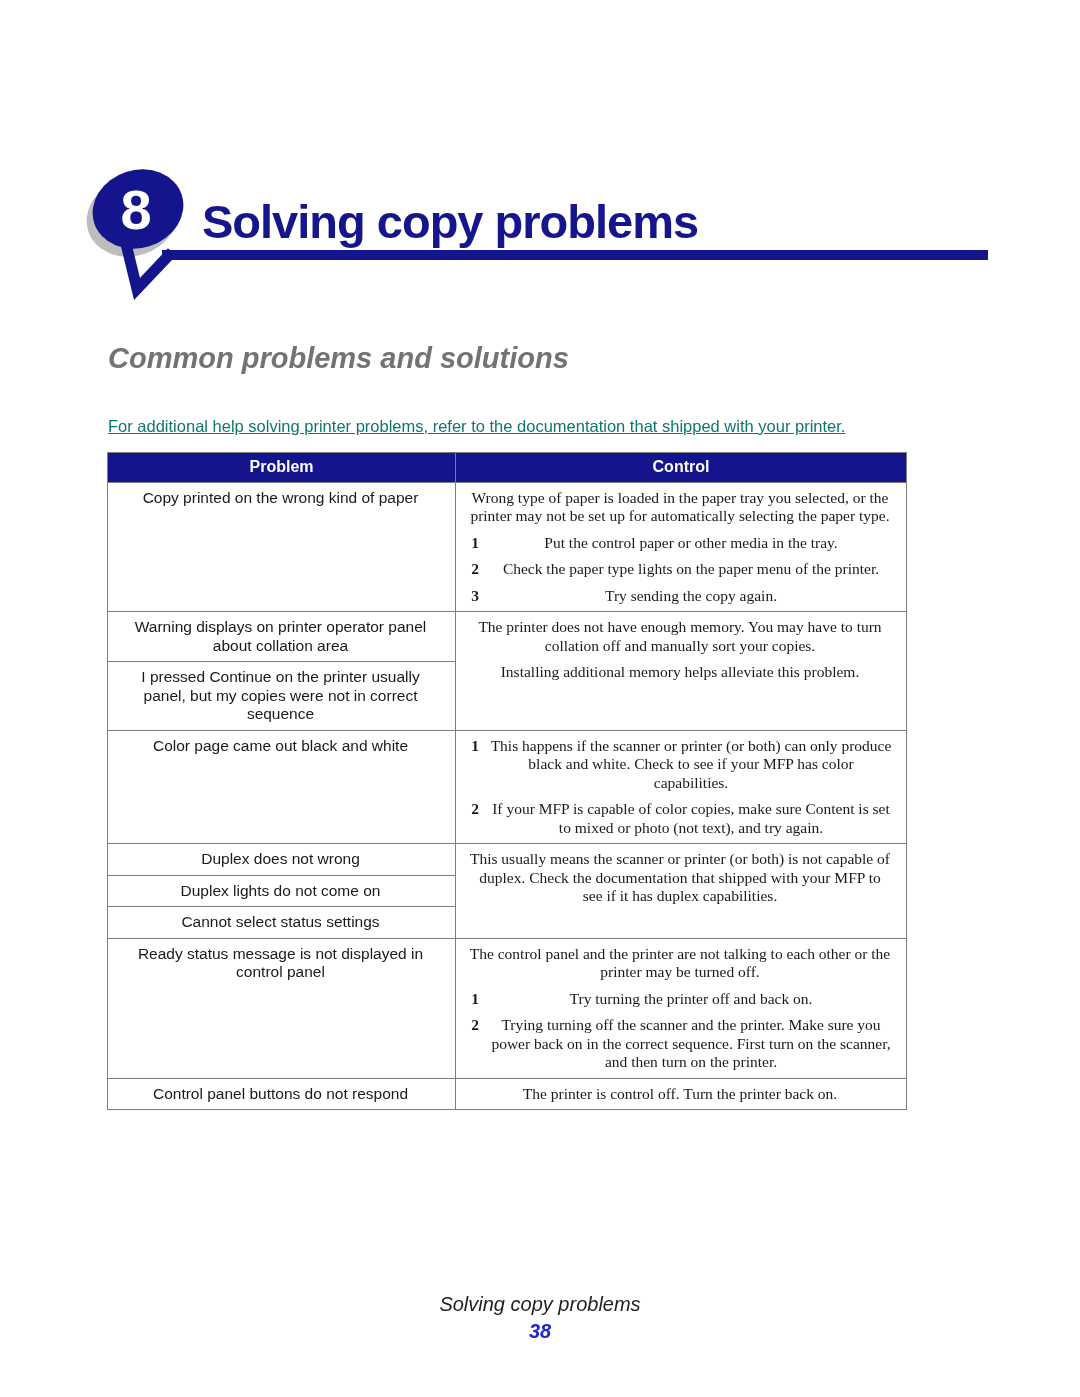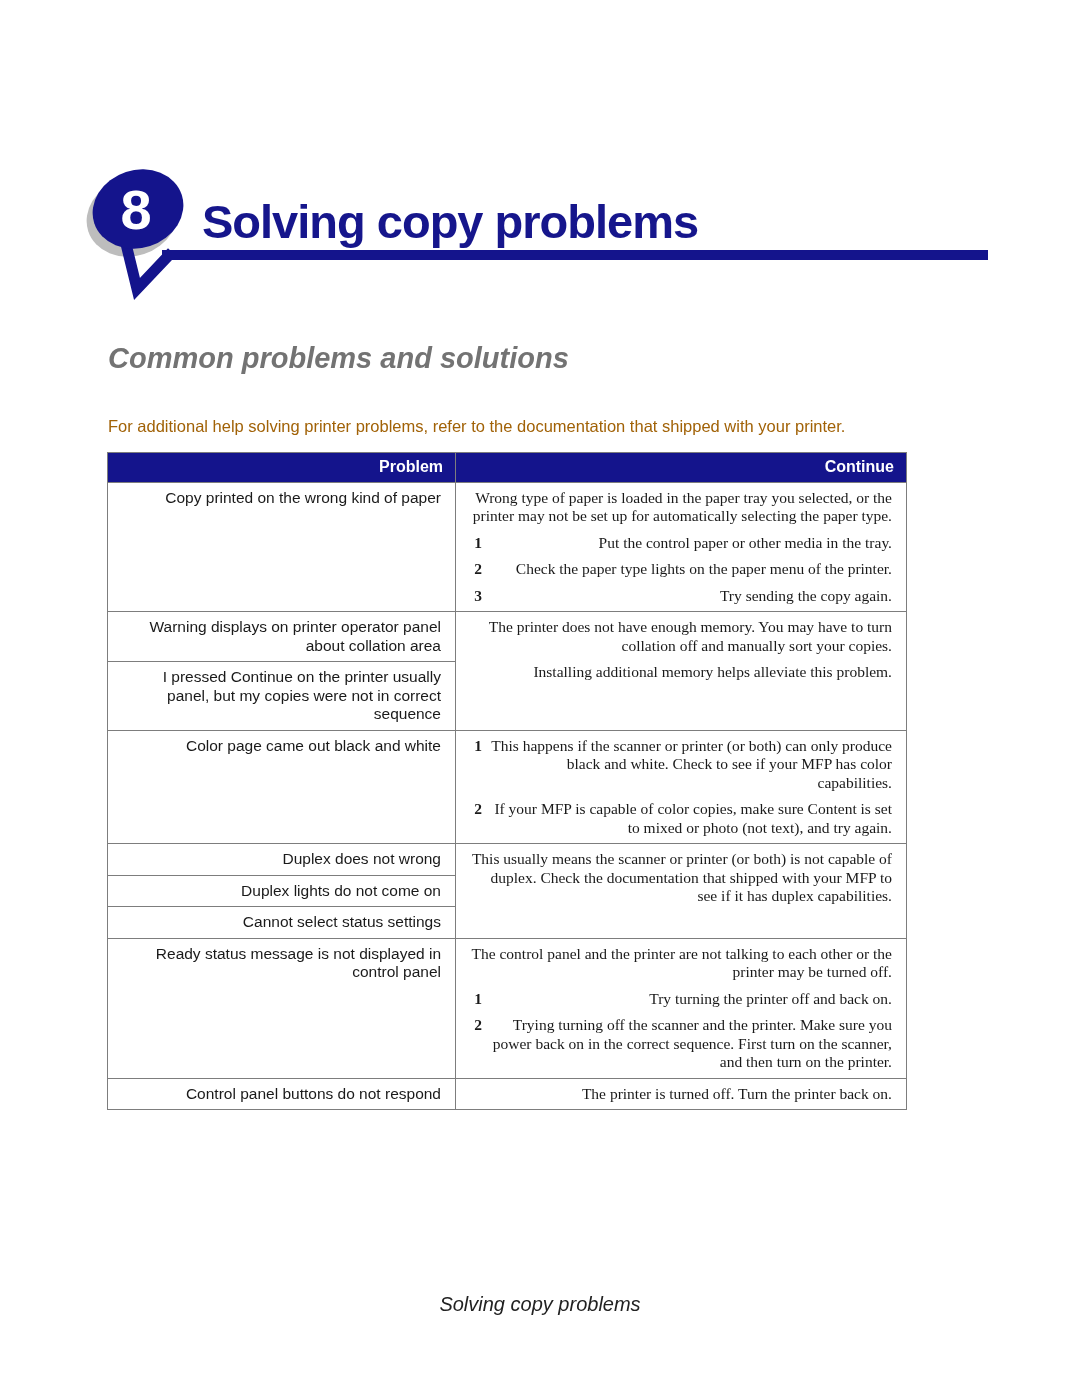--- a/index.html
+++ b/index.html
@@ -27,7 +27,7 @@
   }
   .intro{
     position:absolute;left:108px;top:399px;width:900px;
-    font-size:16.5px;line-height:20px;color:#a16207;
+    font-size:16.5px;line-height:20px;color:#0f766e;text-decoration:underline;
   }
   
   .problems-table{

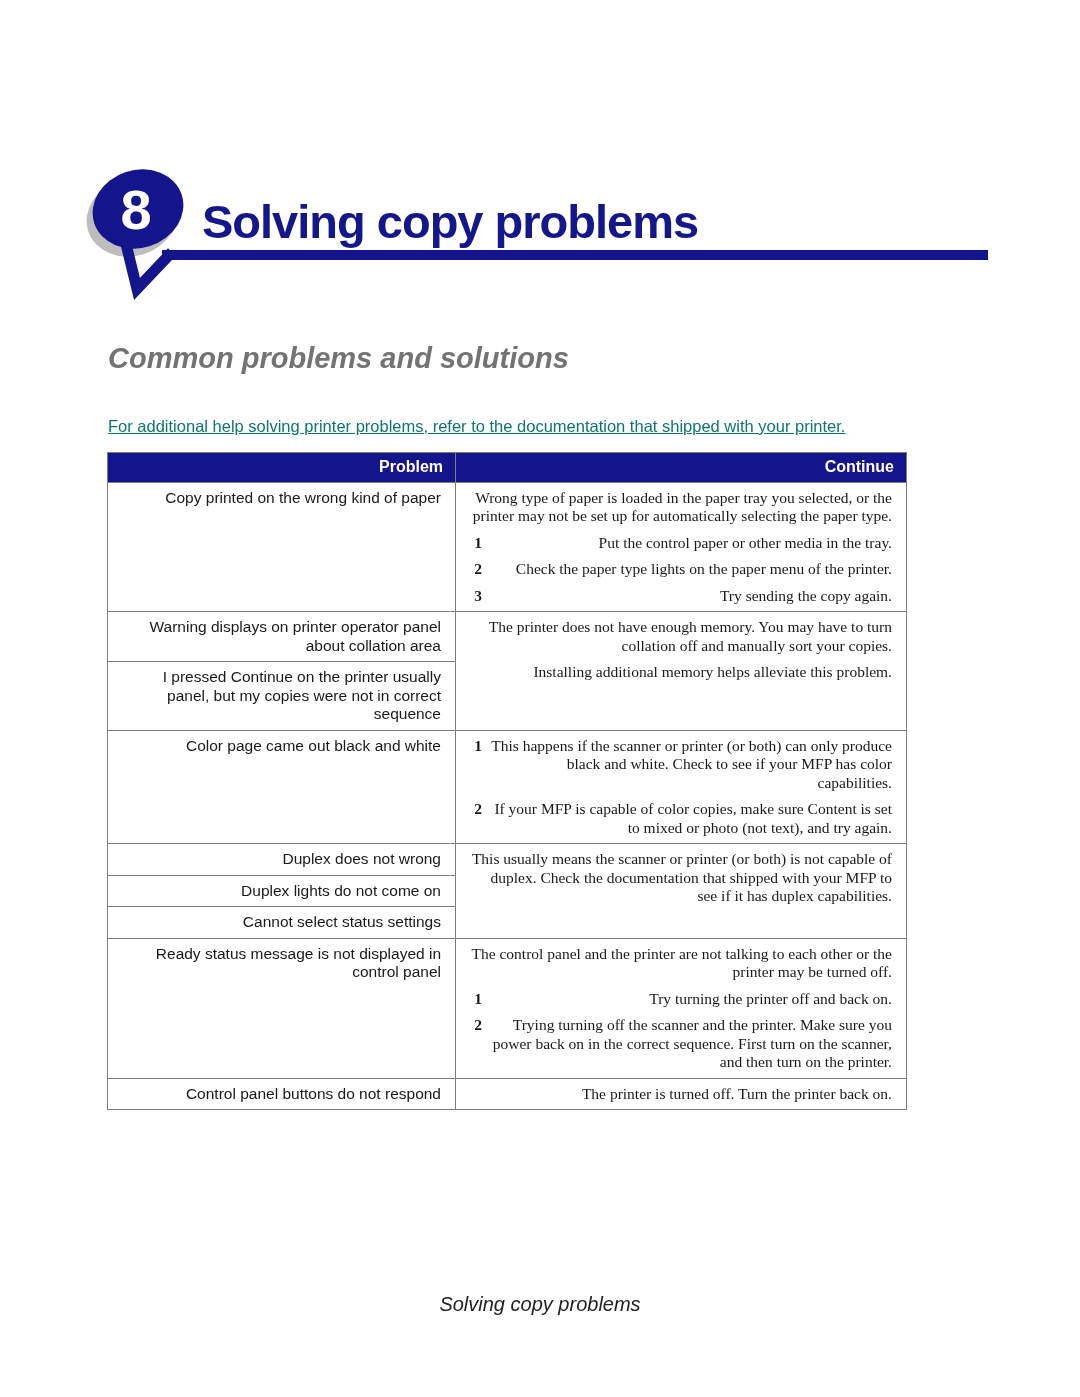--- a/index.html
+++ b/index.html
@@ -40,7 +40,7 @@
   .problems-table th,.problems-table td{
     border:1px solid #7d7d7d;
     vertical-align:top;
-    text-align:right;
+    text-align:center;
   }
   .problems-table th{
     background:#14148c;color:#ffffff;

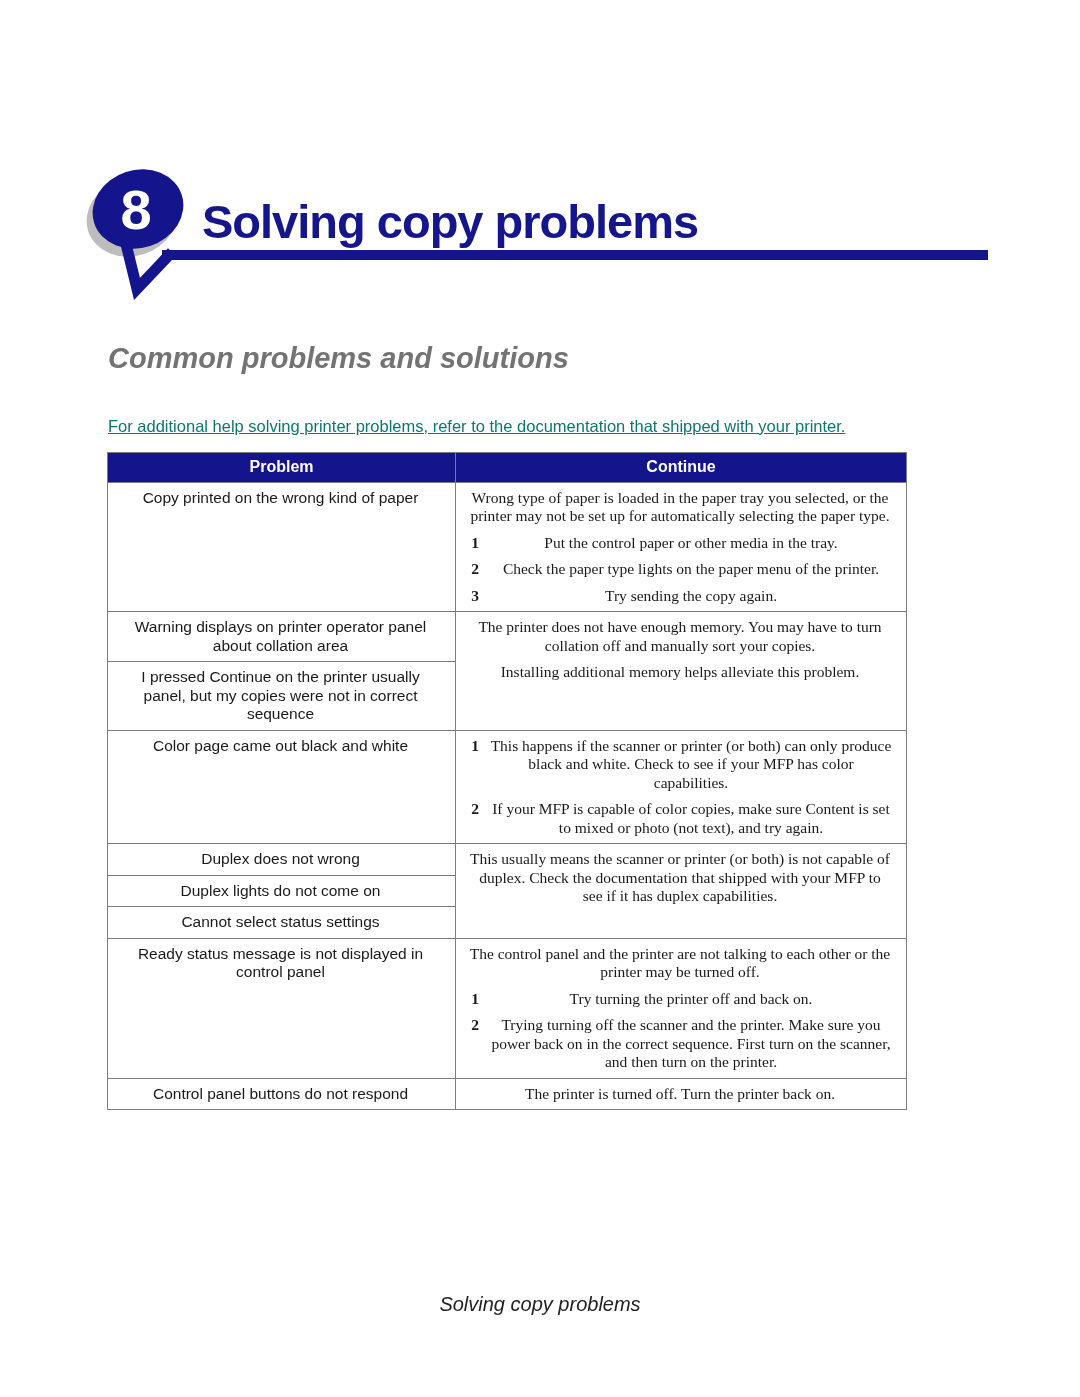--- a/index.html
+++ b/index.html
@@ -96,7 +96,7 @@
     <thead>
       <tr>
         <th>Problem</th>
-        <th>Continue</th>
+        <th>Control</th>
       </tr>
     </thead>
     <tbody>

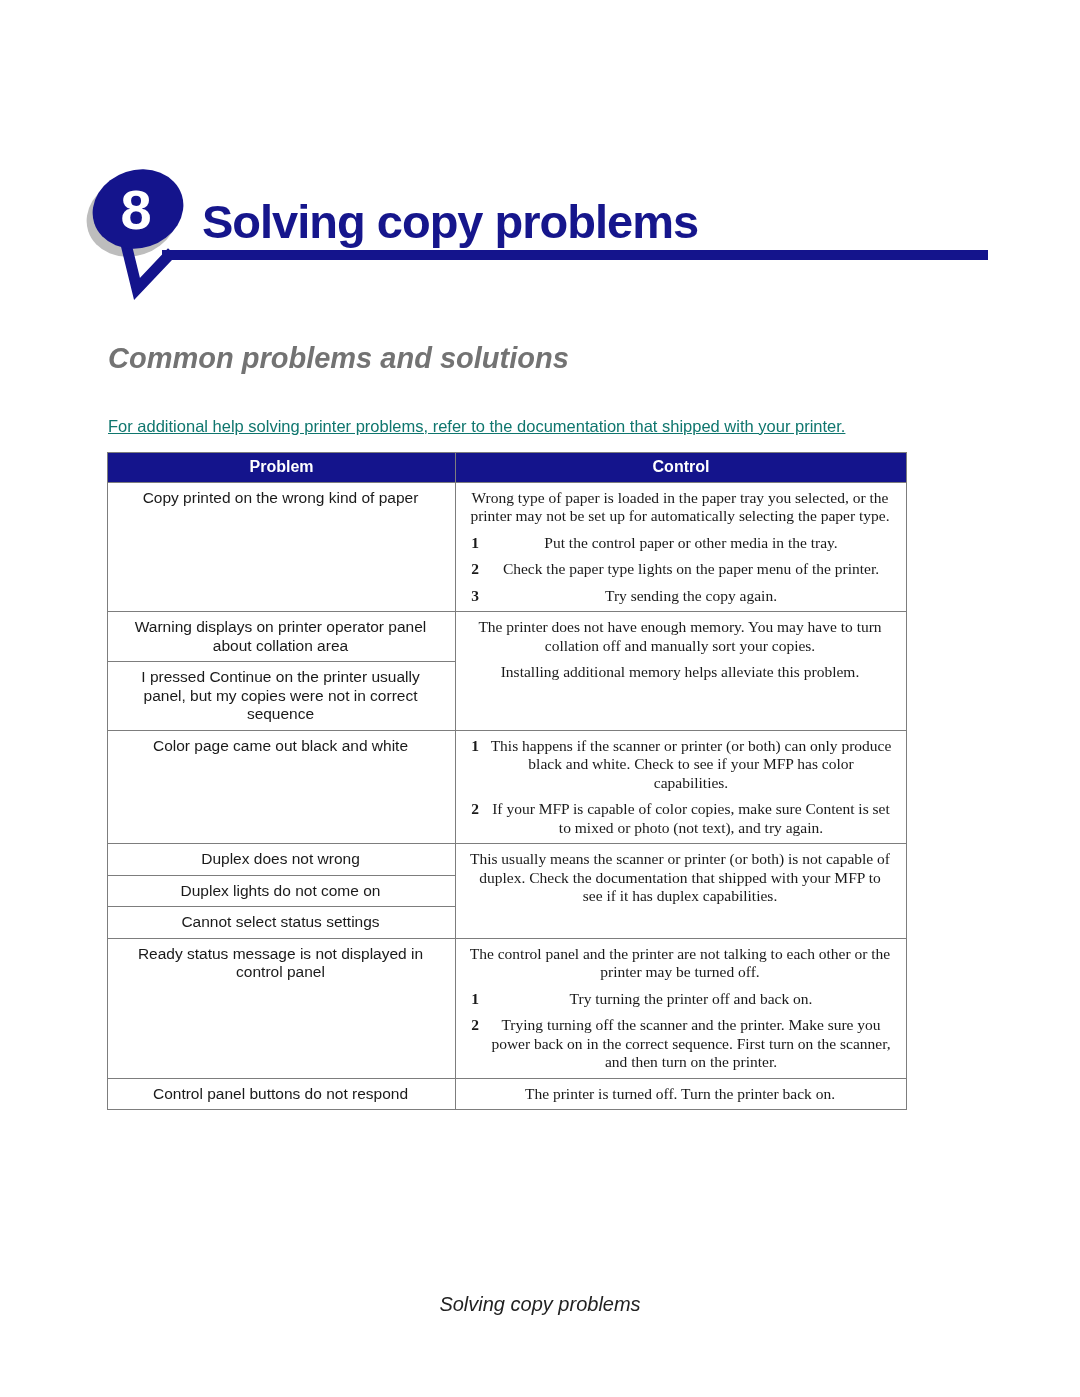--- a/index.html
+++ b/index.html
@@ -176,7 +176,7 @@
       <tr>
         <td class="prob">Control panel buttons do not respond</td>
         <td class="sol">
-          <p class="sp">The printer is turned off. Turn the printer back on.</p>
+          <p class="sp">The printer is control off. Turn the printer back on.</p>
         </td>
       </tr>
     </tbody>

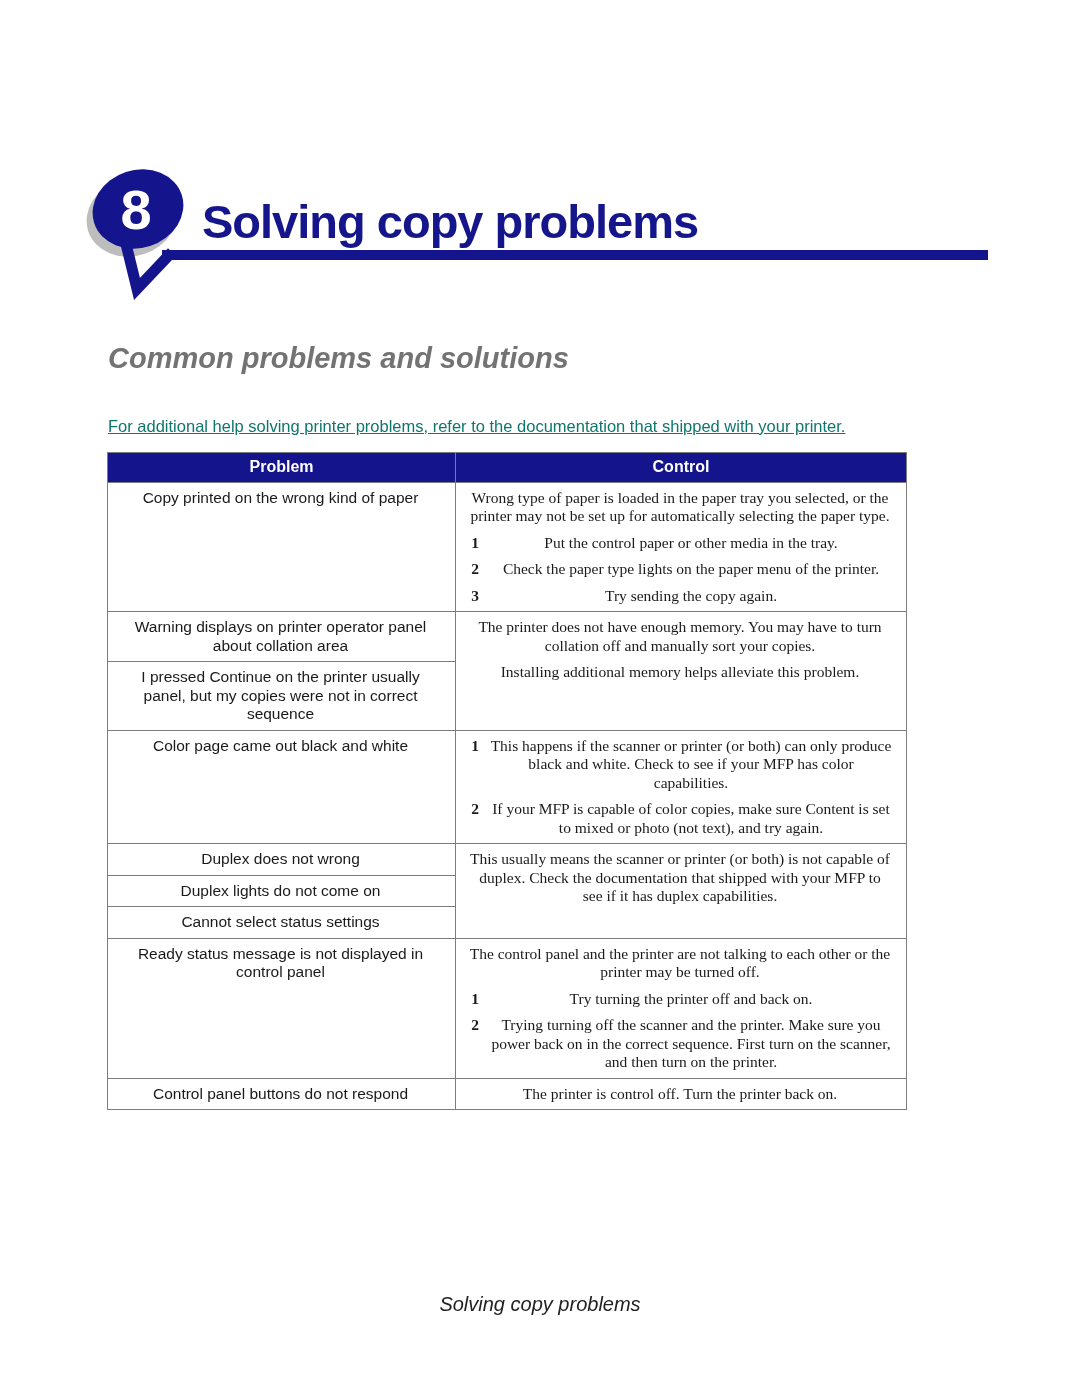--- a/index.html
+++ b/index.html
@@ -184,6 +184,7 @@
 
   <div class="footer">
     <div class="footer-title">Solving copy problems</div>
+    <div class="footer-page">38</div>
   </div>
 
 </div>

